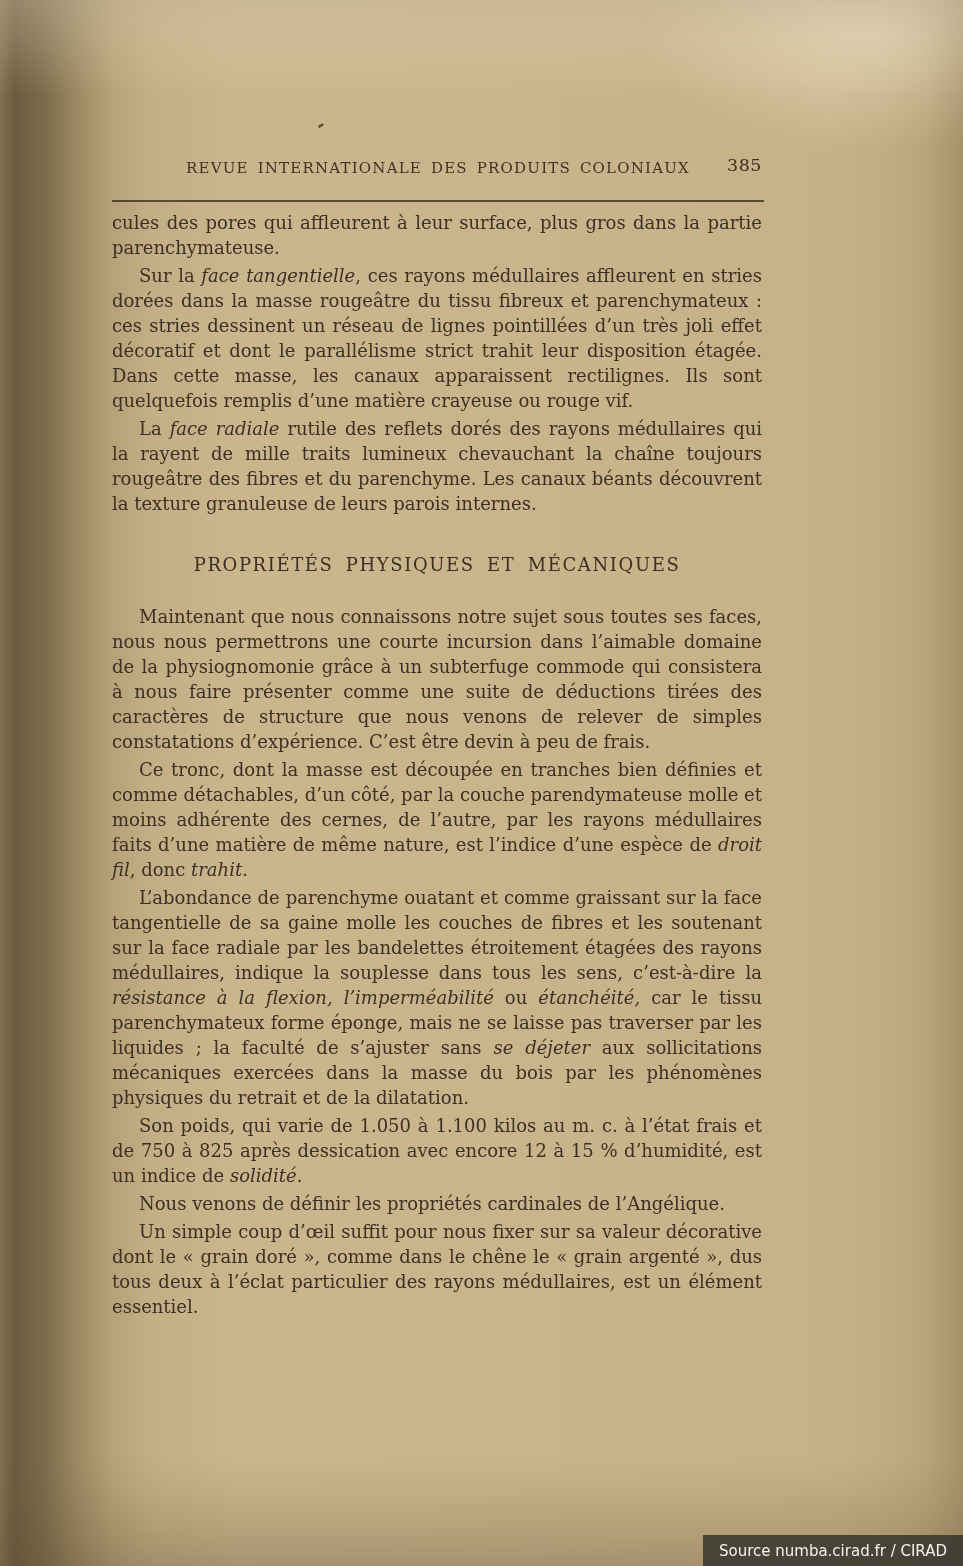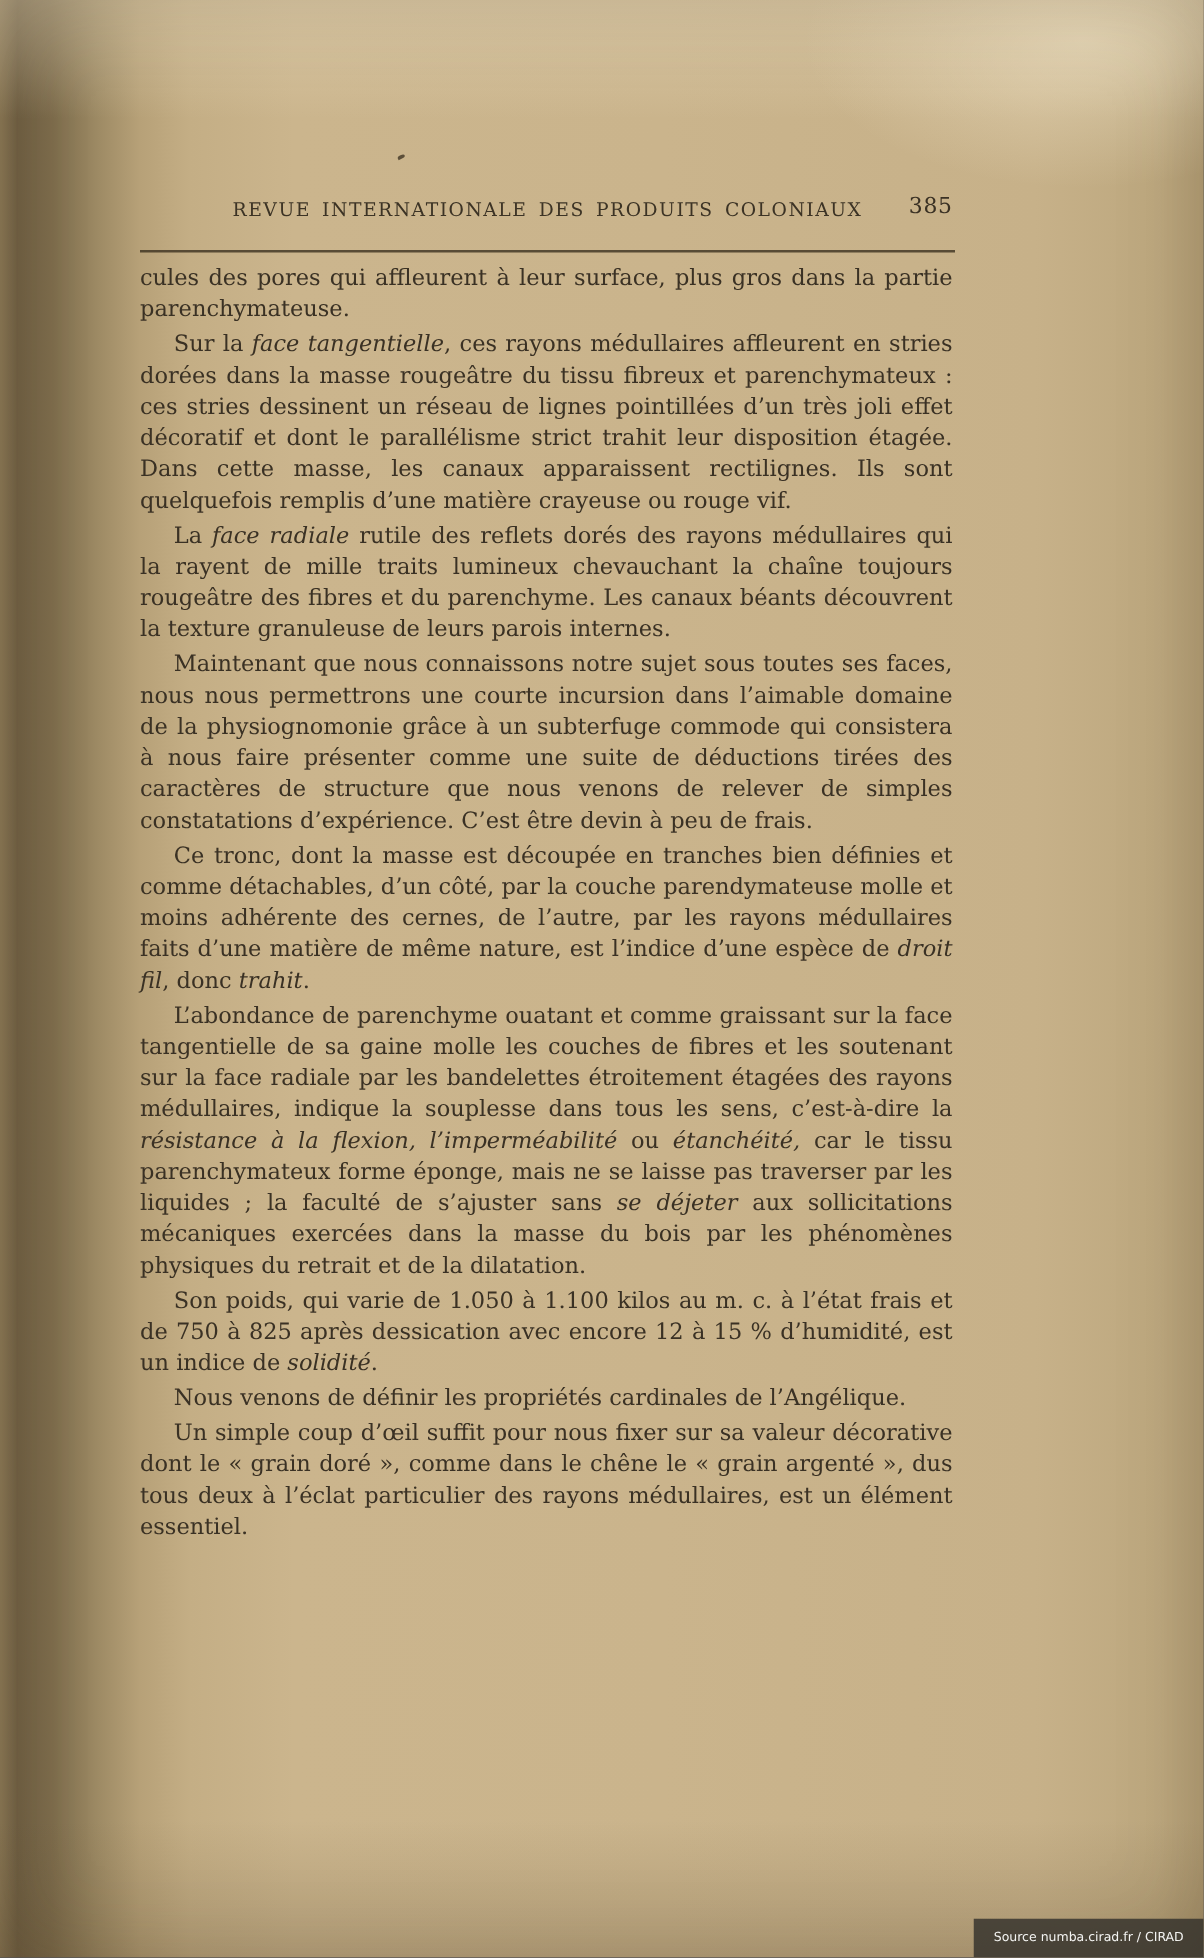--- a/index.html
+++ b/index.html
@@ -107,6 +107,7 @@
       <p class=""><span>cules des pores qui affleurent à leur surface, plus gros dans la partie parenchymateuse.</span></p>
       <p class="indent"><span>Sur la </span><em>face tangentielle</em><span>, ces rayons médullaires affleurent en stries dorées dans la masse rougeâtre du tissu fibreux et parenchymateux : ces stries dessinent un réseau de lignes pointillées d’un très joli effet décoratif et dont le parallélisme strict trahit leur disposition étagée. Dans cette masse, les canaux apparaissent rectilignes. Ils sont quelquefois remplis d’une matière crayeuse ou rouge vif.</span></p>
       <p class="indent"><span>La </span><em>face radiale</em><span> rutile des reflets dorés des rayons médullaires qui la rayent de mille traits lumineux chevauchant la chaîne toujours rougeâtre des fibres et du parenchyme. Les canaux béants découvrent la texture granuleuse de leurs parois internes.</span></p>
+      <h2 class="section-heading">PROPRIÉTÉS PHYSIQUES ET MÉCANIQUES</h2>
       <p class="indent"><span>Maintenant que nous connaissons notre sujet sous toutes ses faces, nous nous permettrons une courte incursion dans l’aimable domaine de la physiognomonie grâce à un subterfuge commode qui consistera à nous faire présenter comme une suite de déductions tirées des caractères de structure que nous venons de relever de simples constatations d’expérience. C’est être devin à peu de frais.</span></p>
       <p class="indent"><span>Ce tronc, dont la masse est découpée en tranches bien définies et comme détachables, d’un côté, par la couche parendymateuse molle et moins adhérente des cernes, de l’autre, par les rayons médullaires faits d’une matière de même nature, est l’indice d’une espèce de </span><em>droit fil</em><span>, donc </span><em>trahit</em><span>.</span></p>
       <p class="indent"><span>L’abondance de parenchyme ouatant et comme graissant sur la face tangentielle de sa gaine molle les couches de fibres et les soutenant sur la face radiale par les bandelettes étroitement étagées des rayons médullaires, indique la souplesse dans tous les sens, c’est-à-dire la </span><em>résistance à la flexion, l’imperméabilité</em><span> ou </span><em>étanchéité,</em><span> car le tissu parenchymateux forme éponge, mais ne se laisse pas traverser par les liquides ; la faculté de s’ajuster sans </span><em>se déjeter</em><span> aux sollicitations mécaniques exercées dans la masse du bois par les phénomènes physiques du retrait et de la dilatation.</span></p>

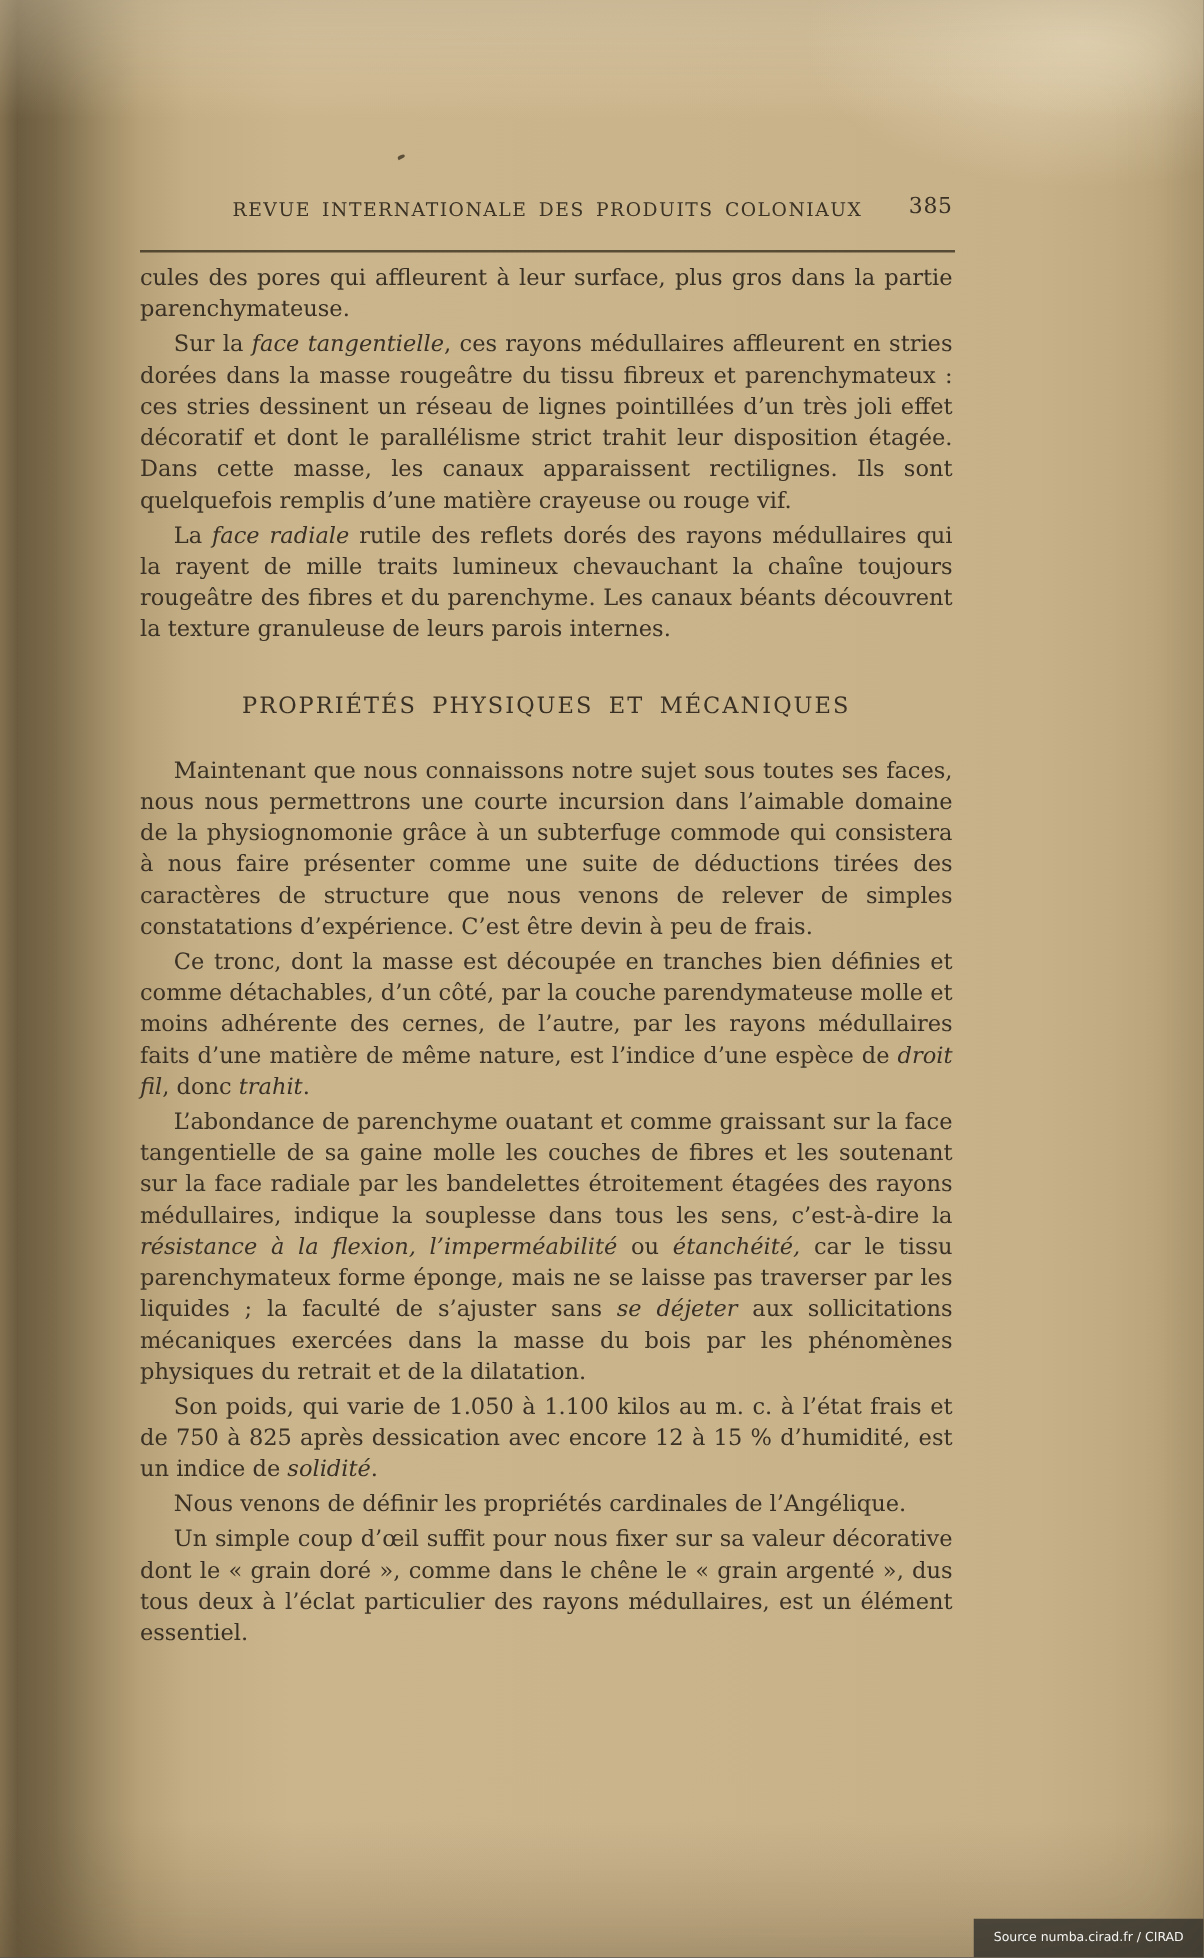--- a/index.html
+++ b/index.html
@@ -88,7 +88,7 @@
     background: rgba(45,43,40,0.78);
     color: #f3f3f1;
     font-family: "DejaVu Sans", "Liberation Sans", sans-serif;
-    font-size: 10px;
+    font-size: 15px;
   }
 </style>
 </head>

